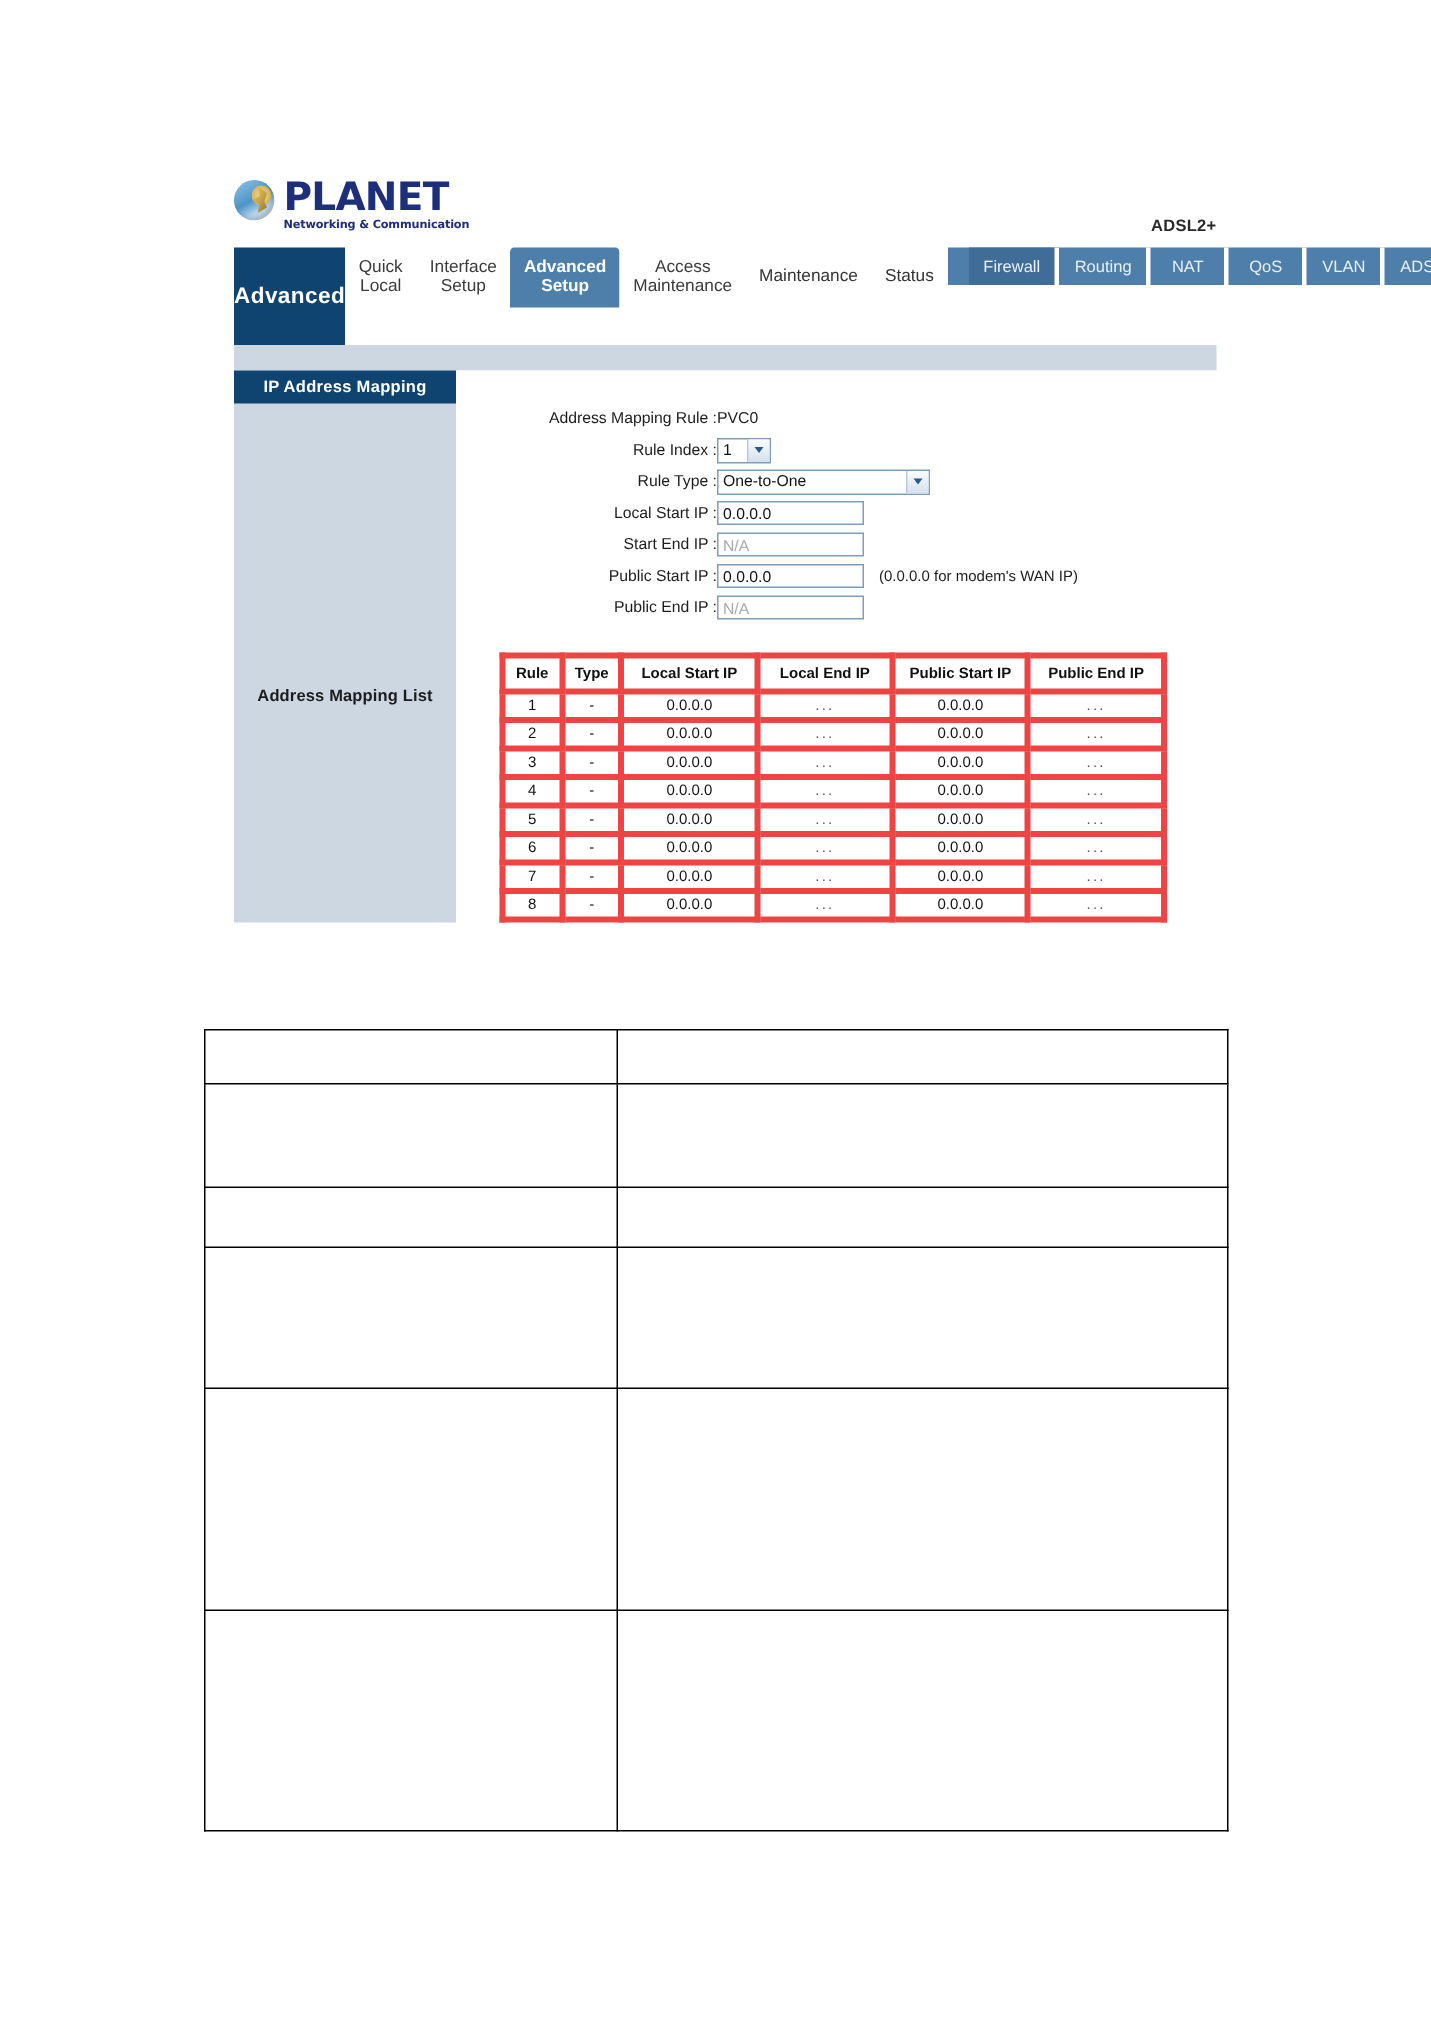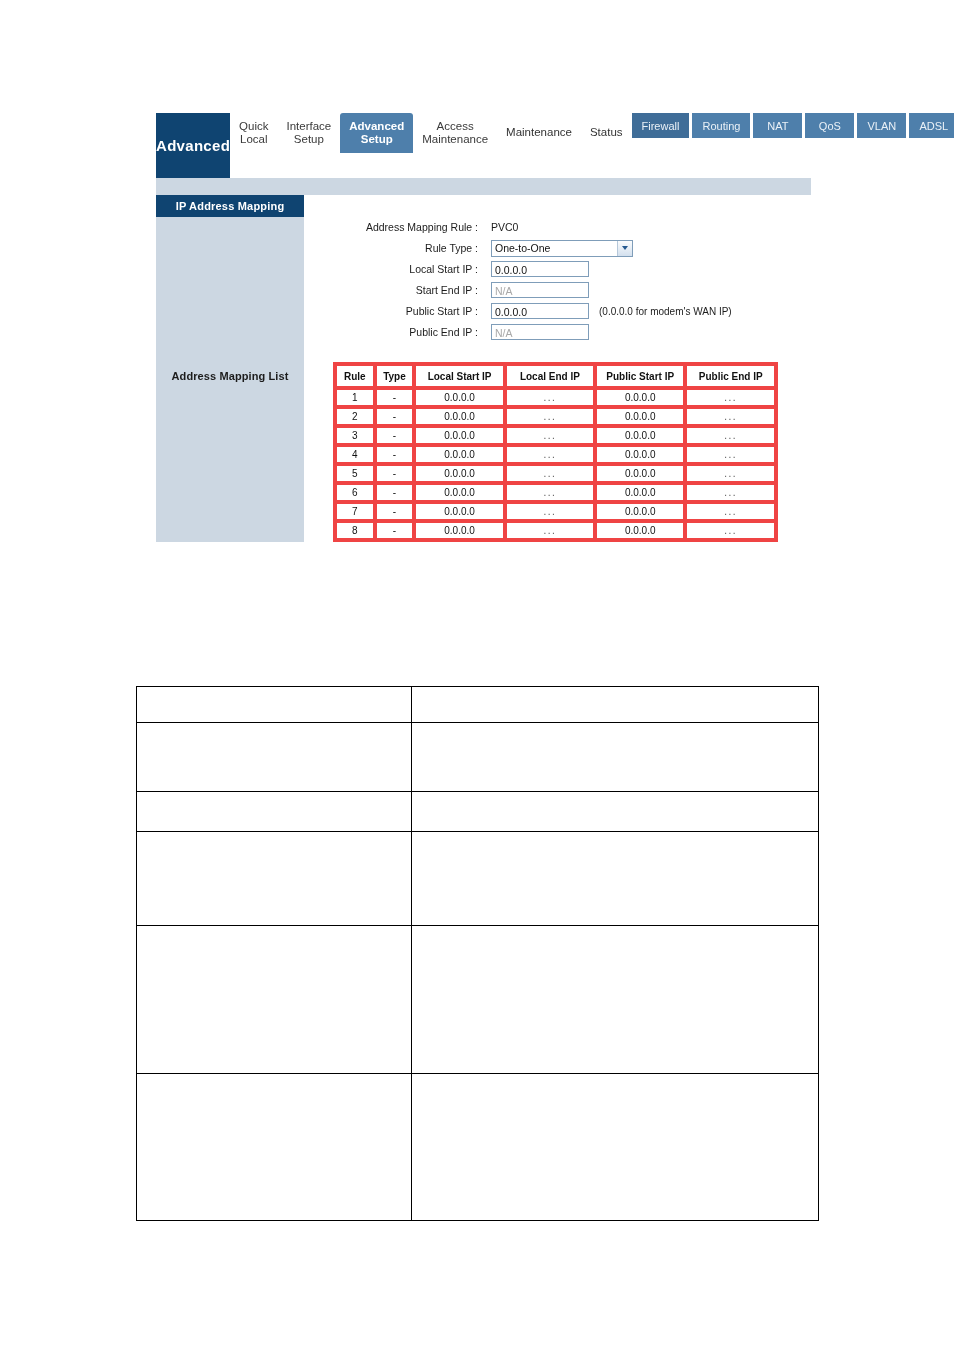--- a/index.html
+++ b/index.html
@@ -332,6 +332,16 @@
 
 <div id="router-ui">
 
+  <div class="logo-row">
+    <div class="logo-wrap">
+      <div class="logo-globe"></div>
+      <div class="logo-text-block">
+        <div class="logo-word">PLANET</div>
+        <div class="logo-tag">Networking &amp; Communication</div>
+      </div>
+    </div>
+    <div class="model-tag">ADSL2+</div>
+  </div>
 
   <div class="nav-block">
     <div class="brand-cell">Advanced</div>

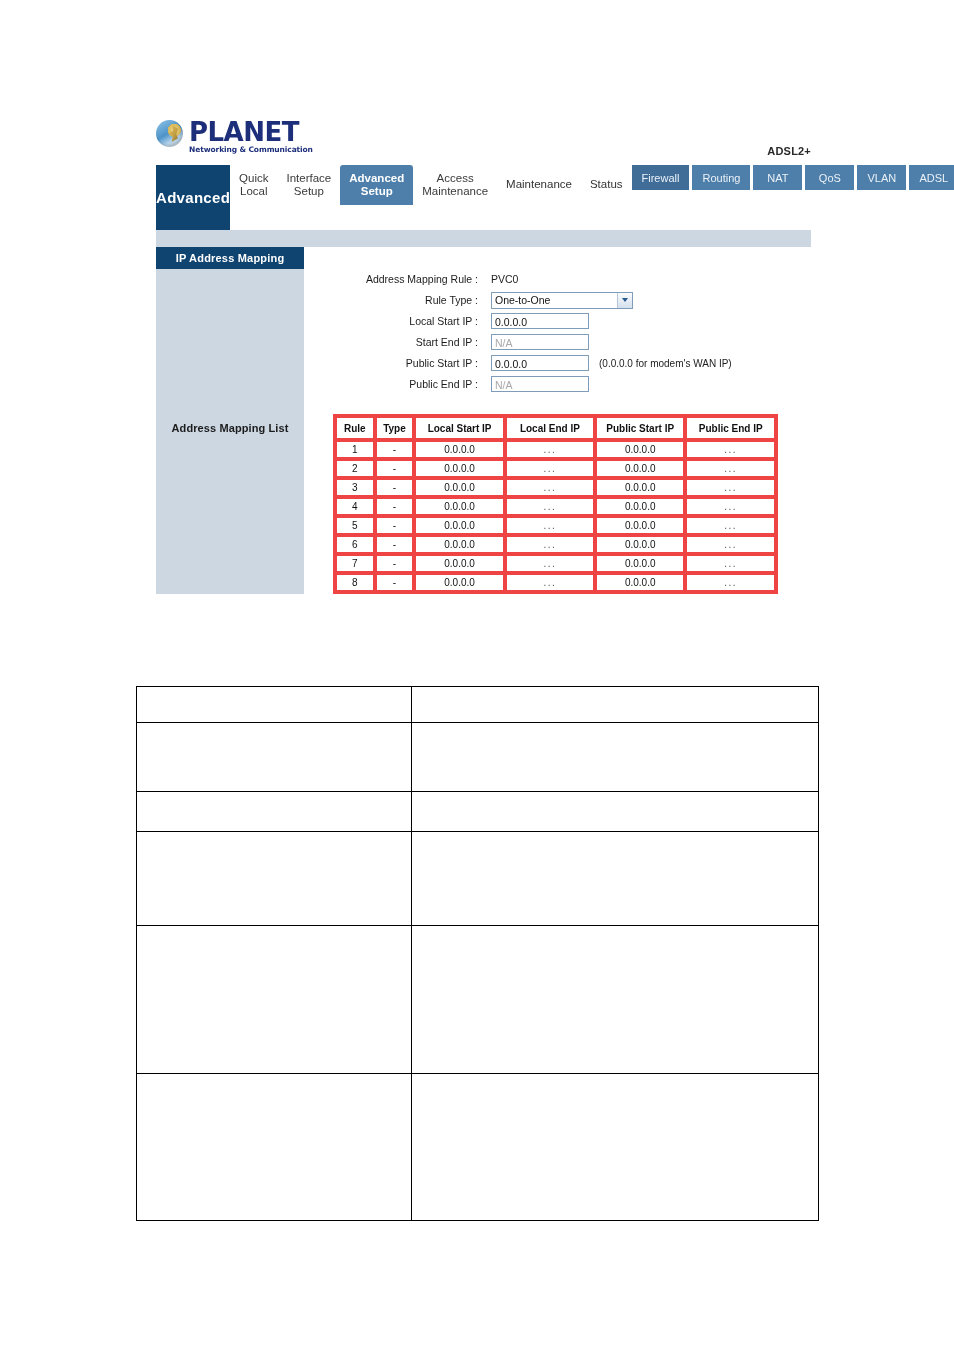--- a/index.html
+++ b/index.html
@@ -153,7 +153,7 @@
     box-sizing: border-box;
     white-space: nowrap;
   }
-  .tab-sub.first { background: #3f6d98; }
+  .tab-sub.first { background: #3f6d98; margin-left: 14px; }
   .tab-sub.filler {
     flex: 1;
     border-right: none;

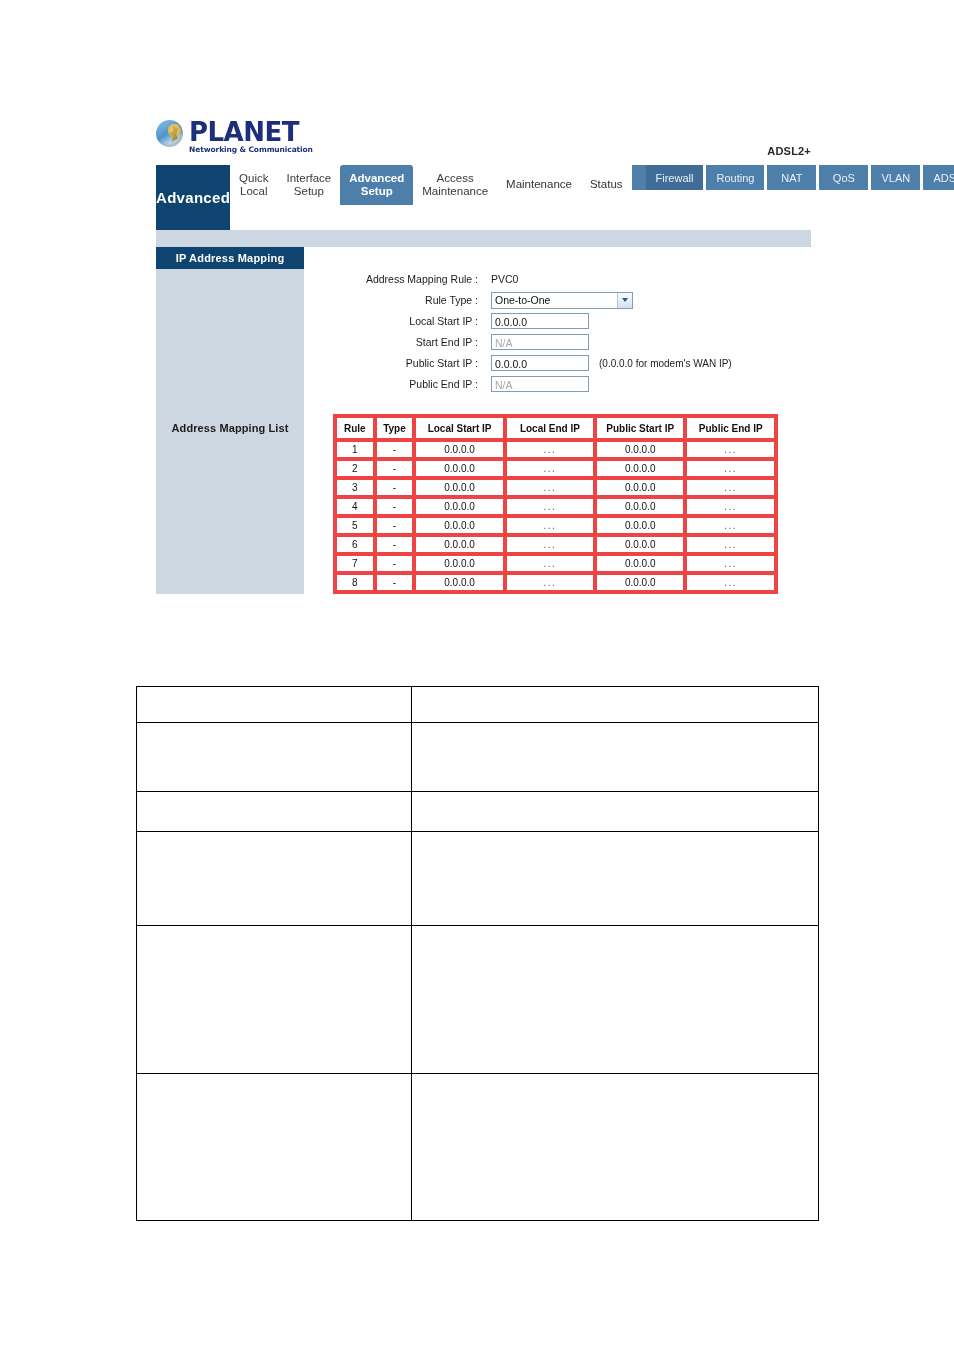--- a/index.html
+++ b/index.html
@@ -219,7 +219,7 @@
     text-align: right;
     font-size: 10.5px;
     color: #1c1c1c;
-    padding-right: 13px;
+    padding-right: 0;
     white-space: nowrap;
   }
   .val-static {

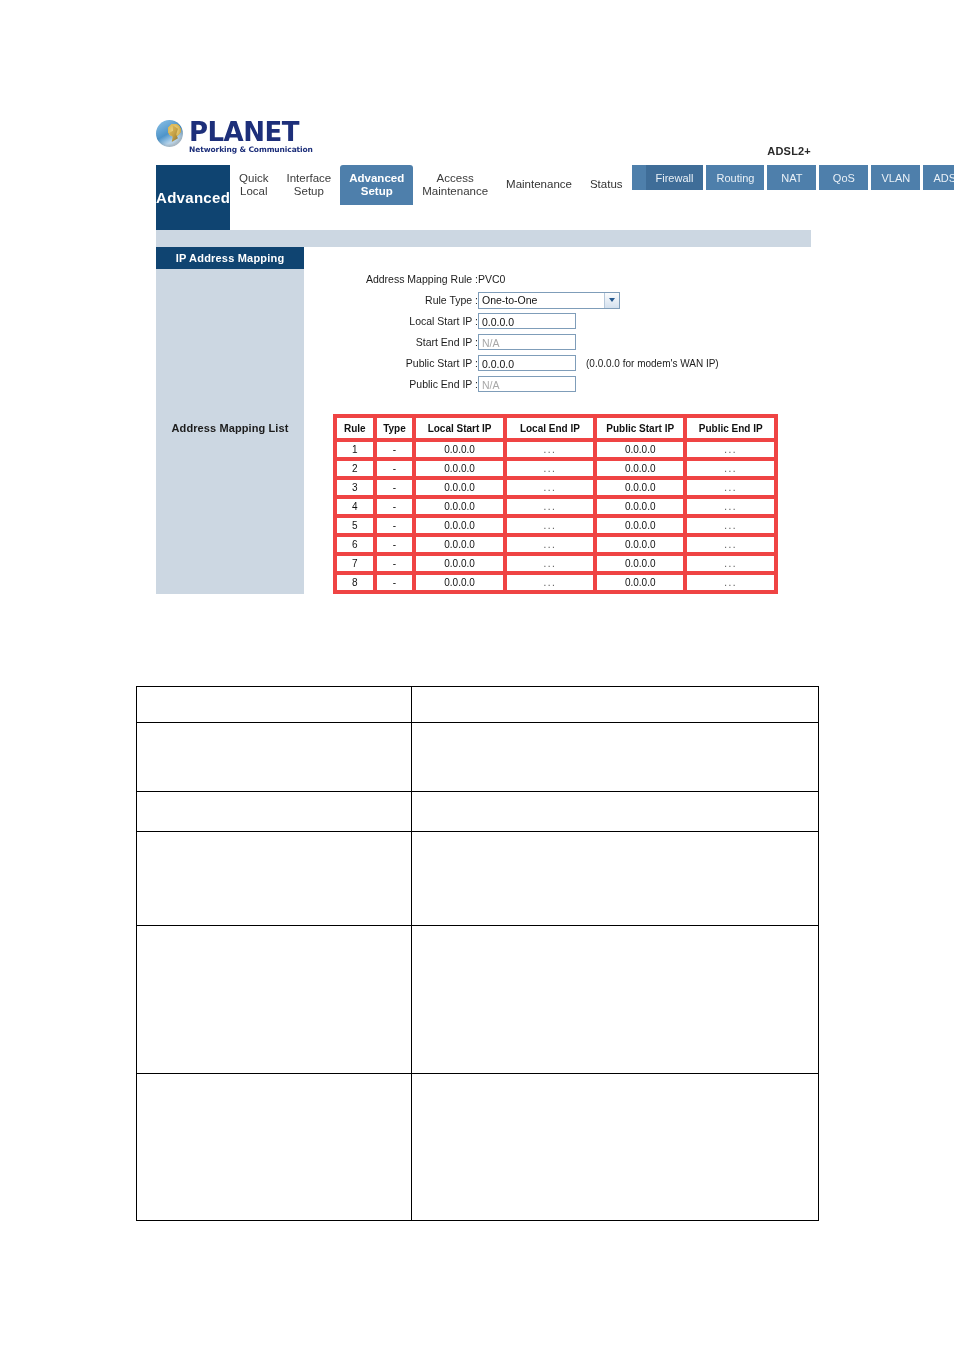--- a/index.html
+++ b/index.html
@@ -398,6 +398,15 @@
           <div class="val-static">PVC0</div>
         </div>
 
+        <div class="form-row">
+          <div class="form-label">Rule Index :</div>
+          <div class="sel w-idx">
+            <span>1</span>
+            <span class="arrow-box">
+                <i></i>
+              </span>
+          </div>
+        </div>
 
         <div class="form-row">
           <div class="form-label">Rule Type :</div>

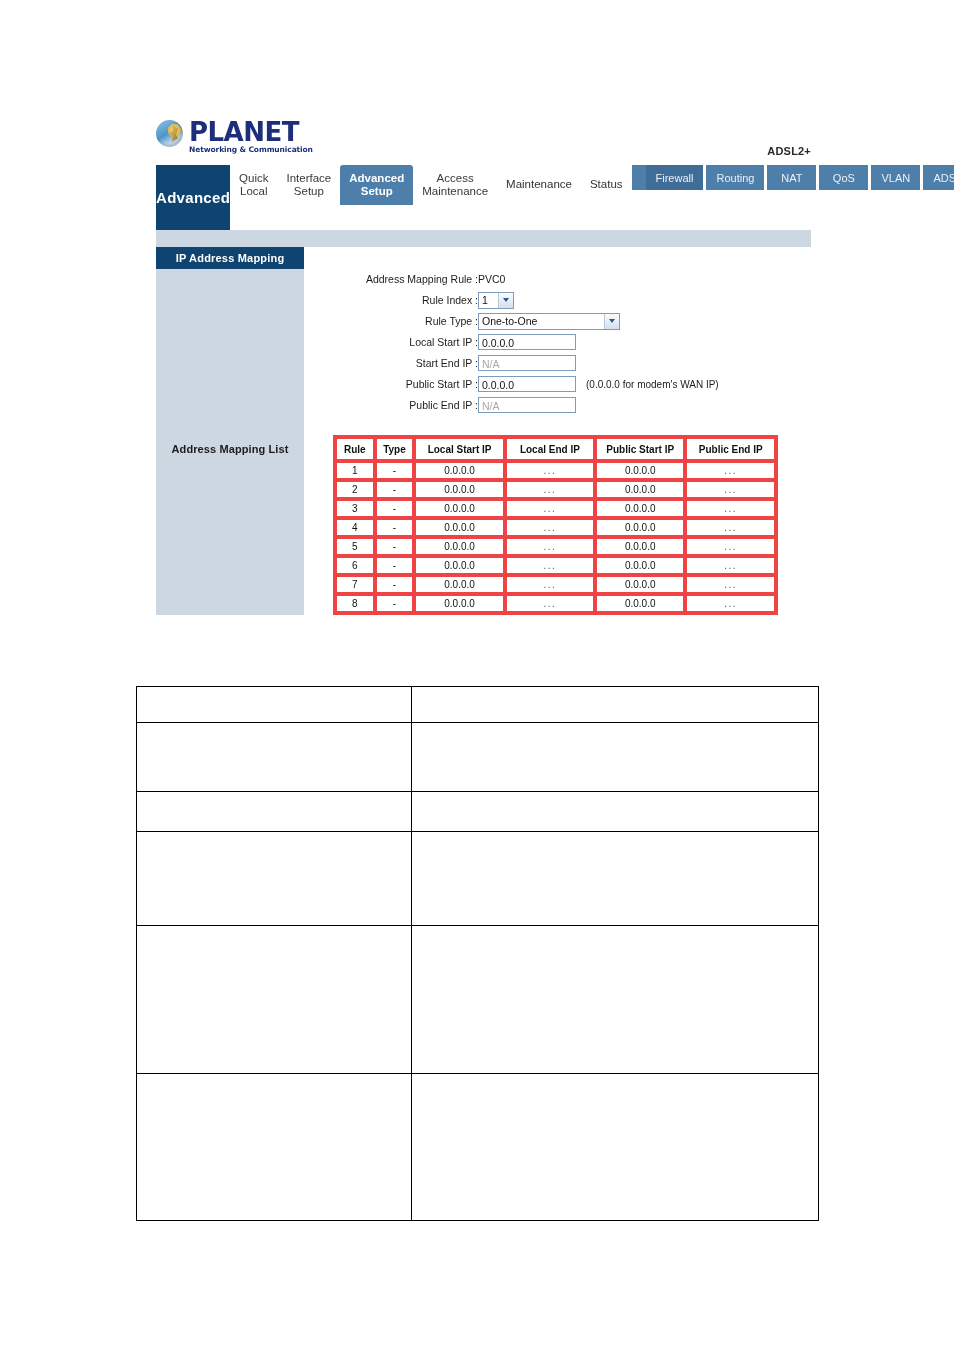--- a/index.html
+++ b/index.html
@@ -191,7 +191,7 @@
   }
   .side-label {
     position: absolute;
-    bottom: 160px;
+    bottom: 145px;
     right: 0px;
     left: 0;
     text-align: center;

